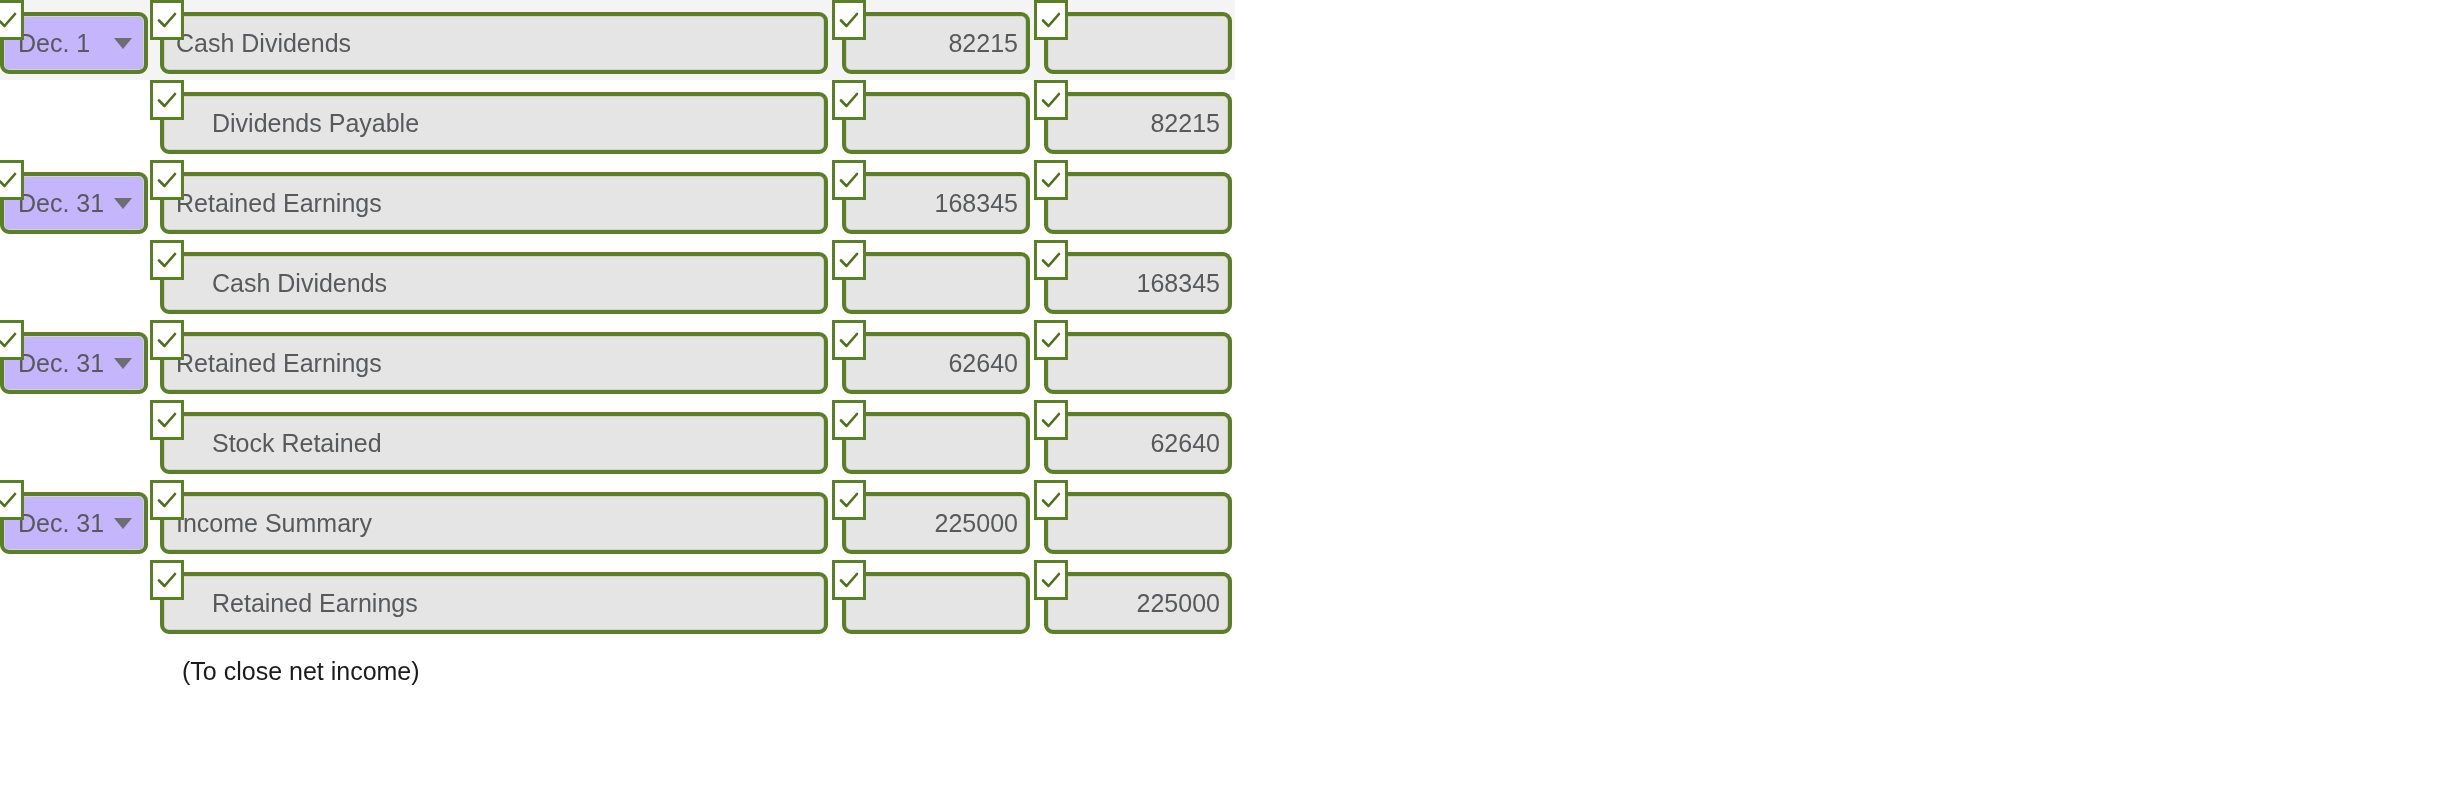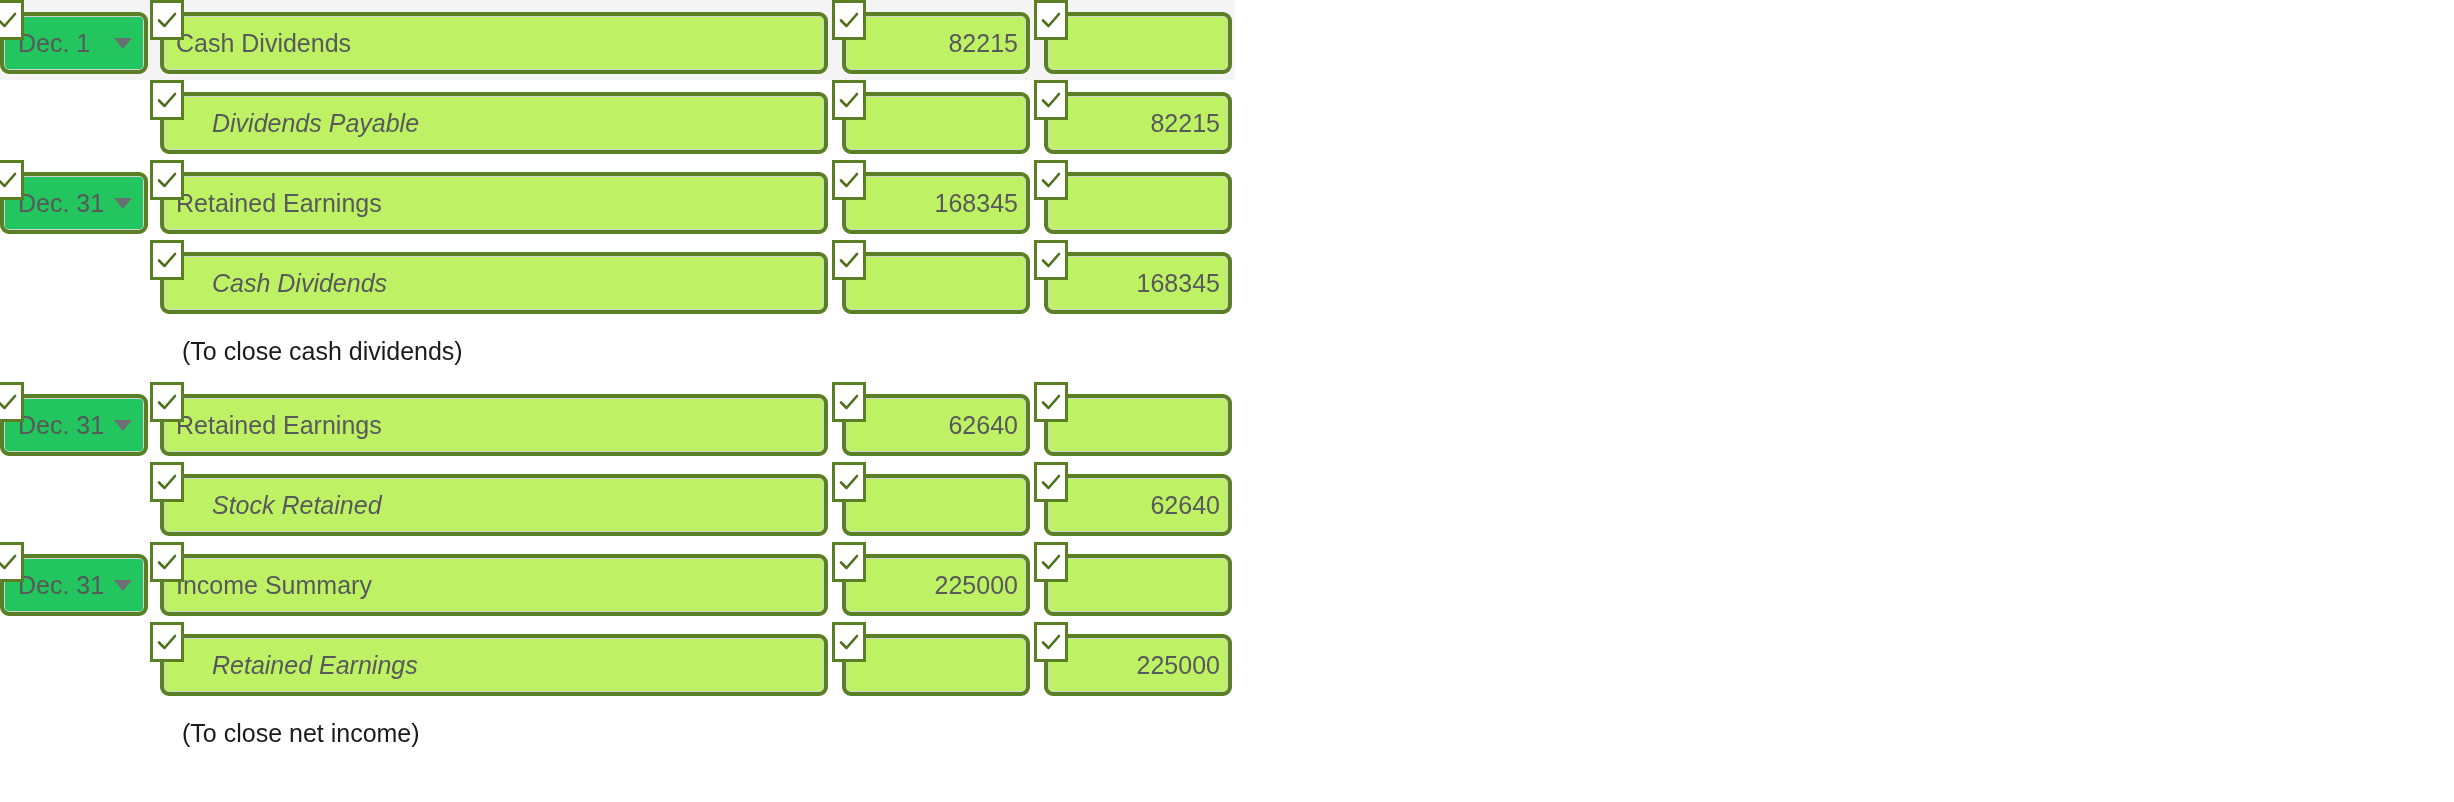--- a/index.html
+++ b/index.html
@@ -60,7 +60,7 @@
     justify-content: space-between;
     padding-left: 14px;
     padding-right: 12px;
-    background: #22c55e;
+    background: #c4b5fd;
   }
   .date-select .chev {
     width: 0; height: 0;

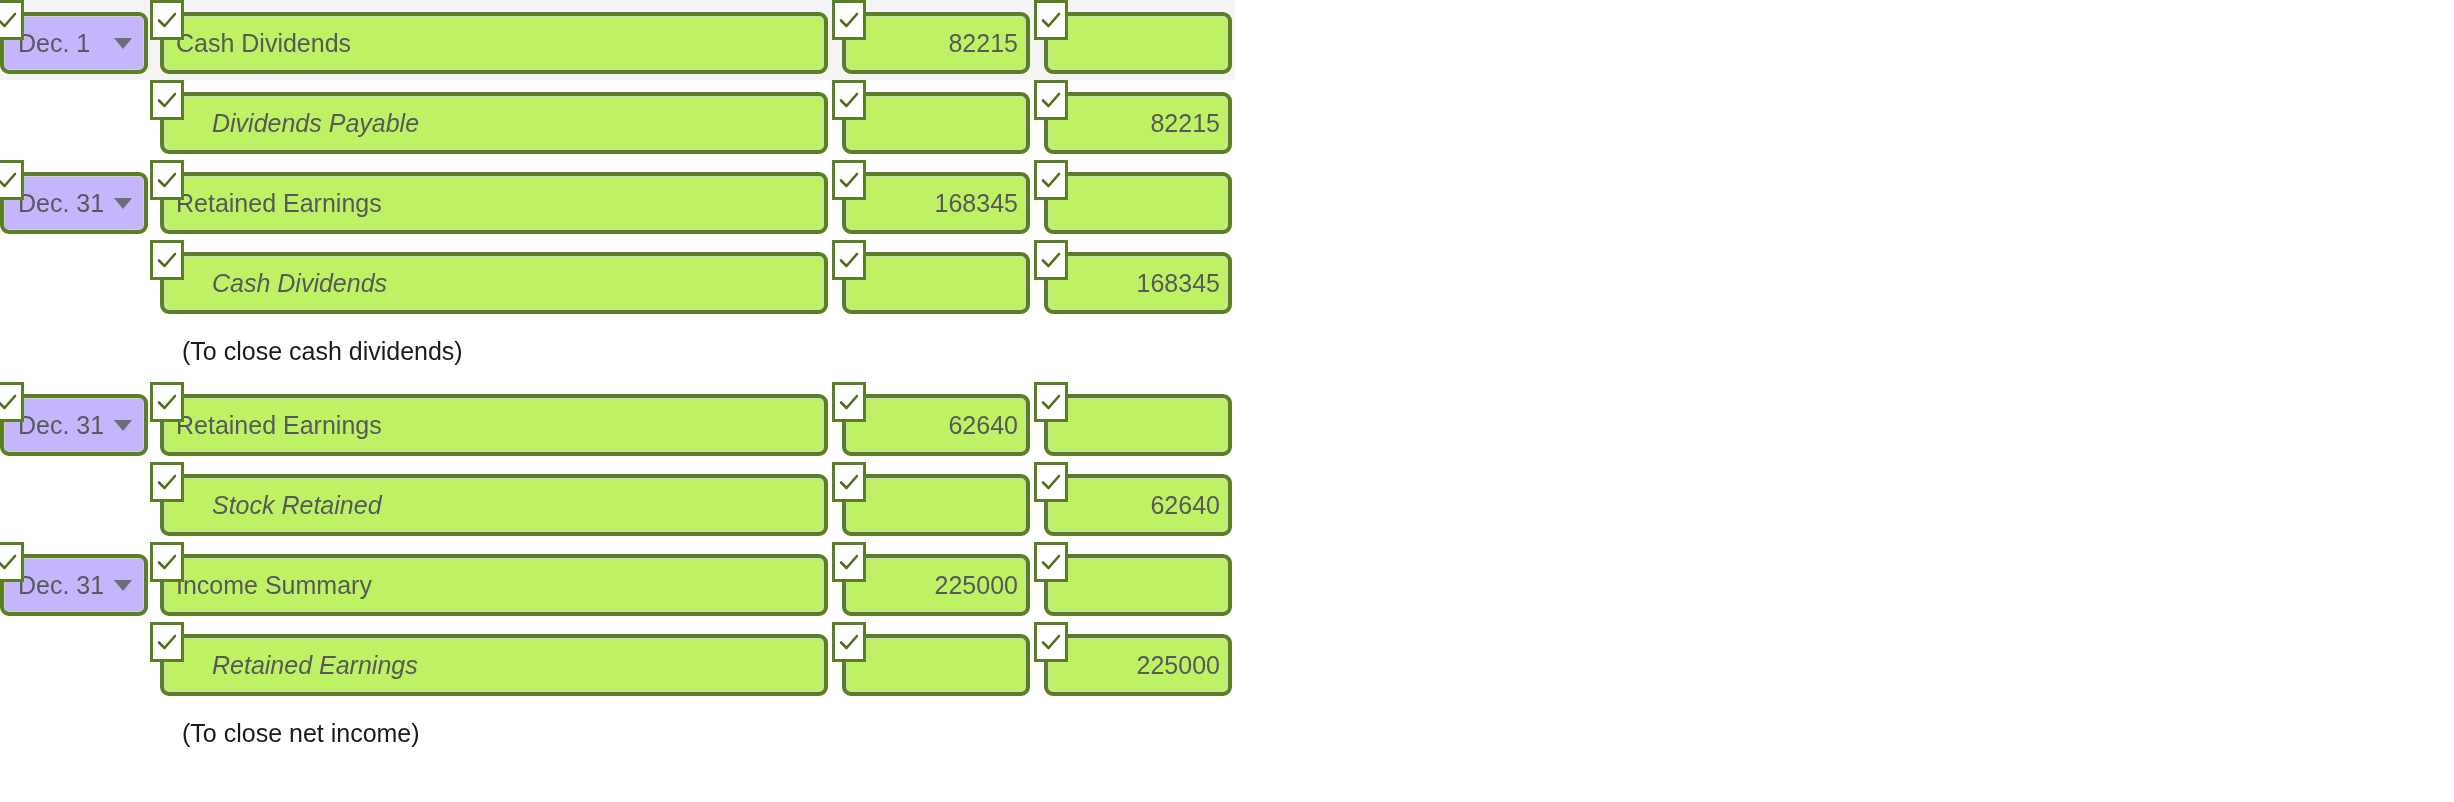--- a/index.html
+++ b/index.html
@@ -41,7 +41,7 @@
   
   .field {
     height: 62px;
-    background: #bef264;
+    background: #e5e5e5;
     border: 4px solid #5b7f24;
     border-radius: 9px;
     color: #58595b;

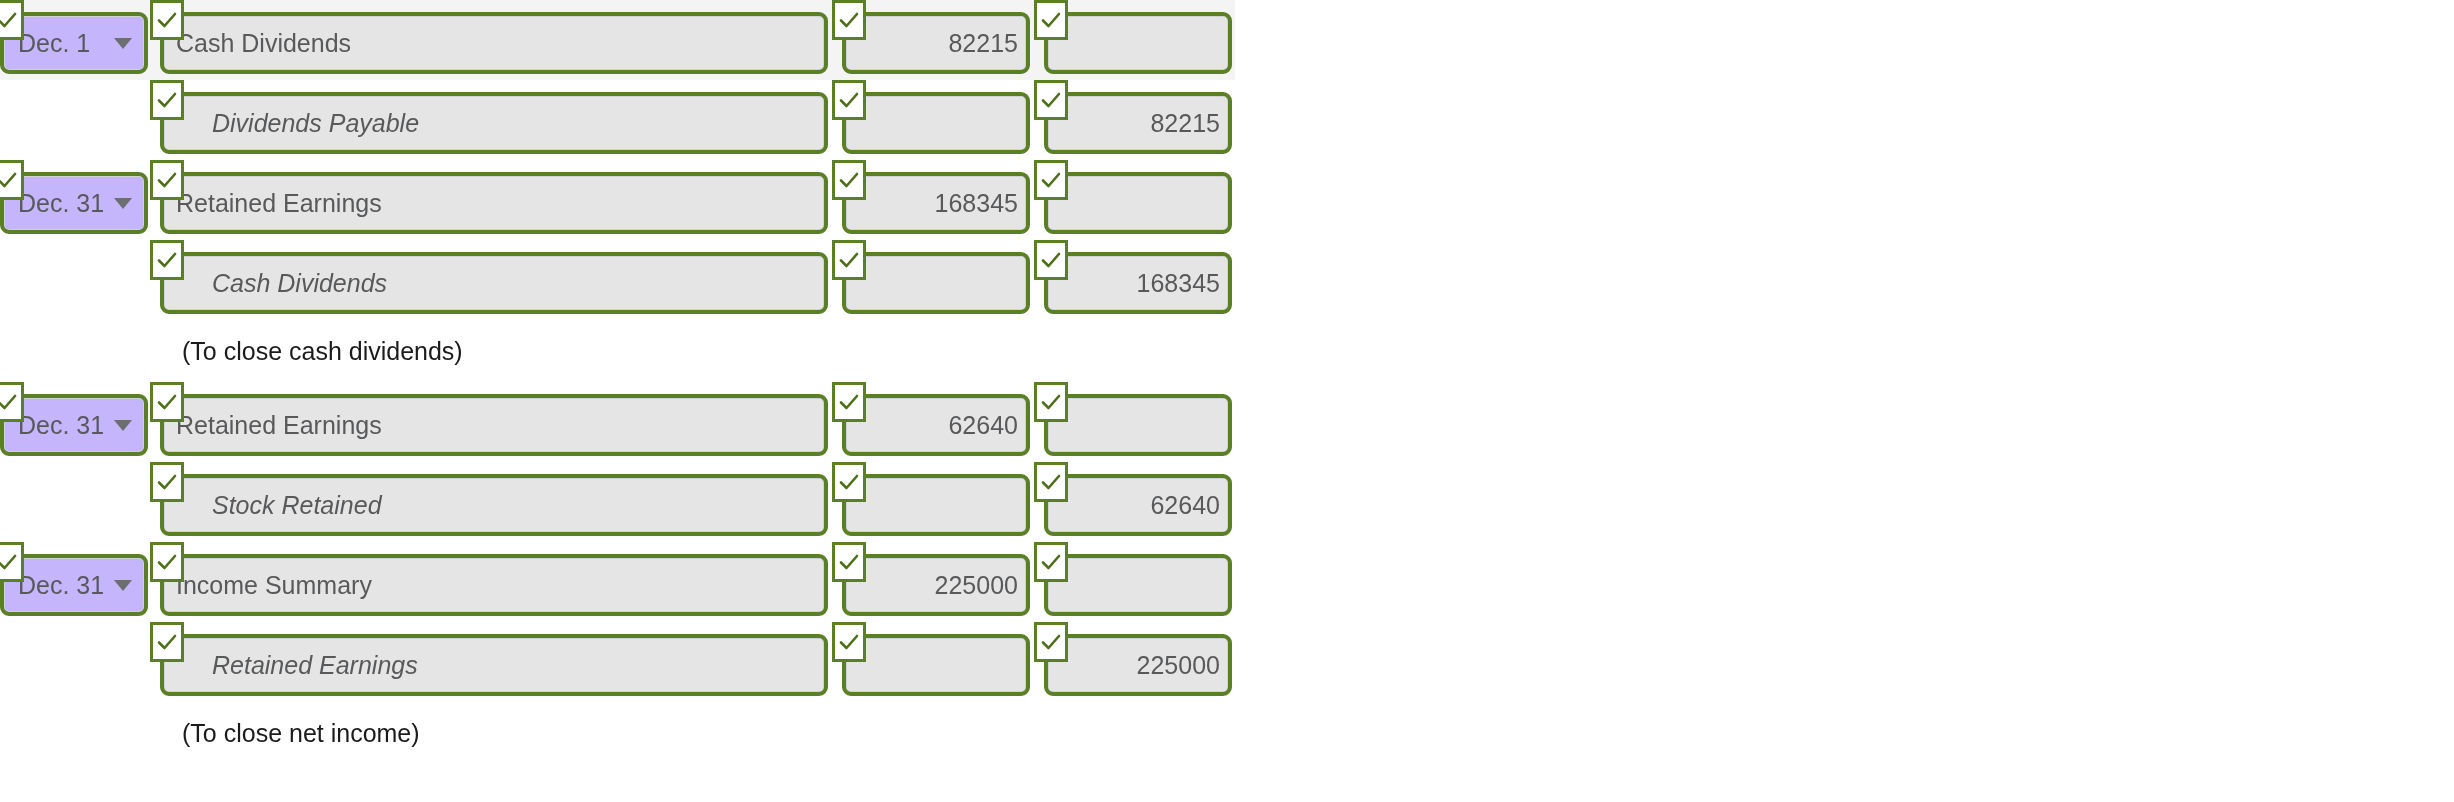--- a/index.html
+++ b/index.html
@@ -75,7 +75,7 @@
   
   .col-acct { width: 668px; flex: 0 0 668px; margin-left: 12px; }
   .acct-field { width: 668px; }
-  .acct-field.indented { padding-left: 48px; font-style: italic; }
+  .acct-field.indented { padding-left: 48px; }
 
   
   .col-amt { width: 188px; flex: 0 0 188px; margin-left: 14px; }

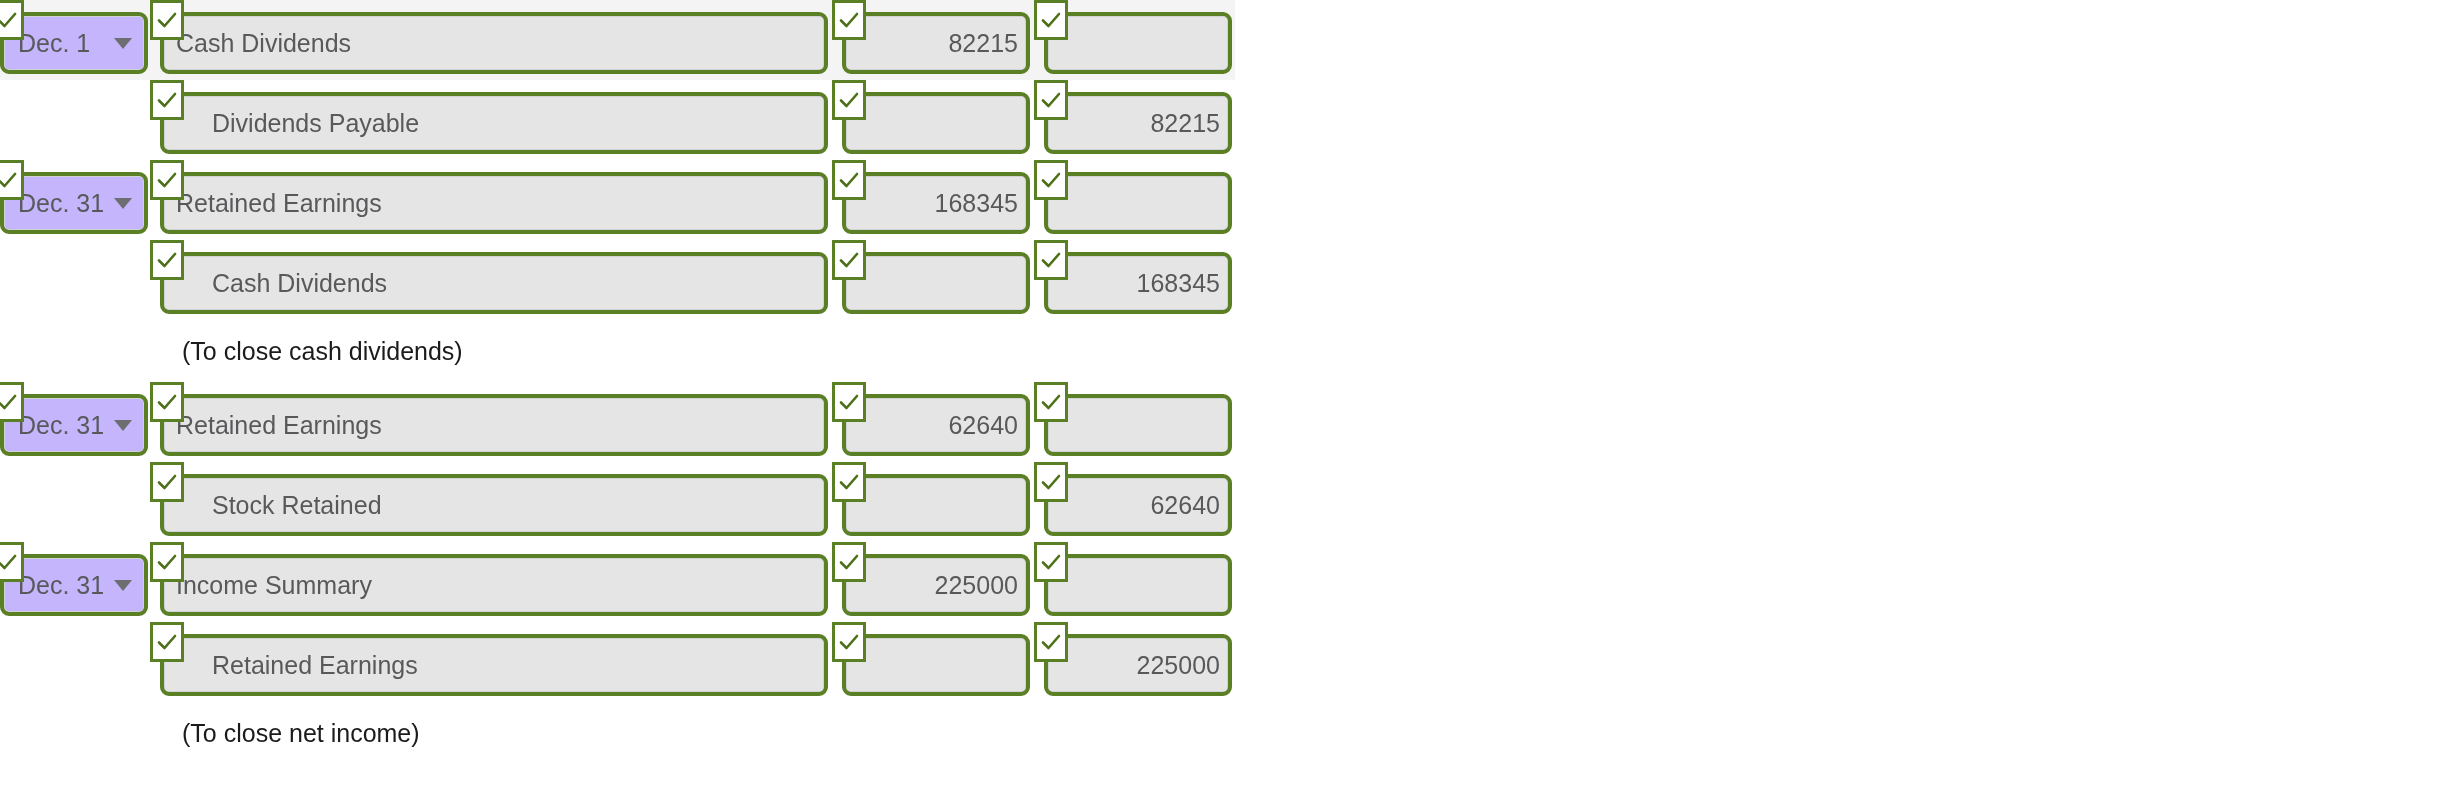--- a/index.html
+++ b/index.html
@@ -270,9 +270,6 @@
         </div>
       </div>
     </div>
-    <div class="memo-row">
-      <span class="memo">(To close cash dividends)</span>
-    </div>
     <div class="row">
       <div class="cell col-date">
         <span class="check">

